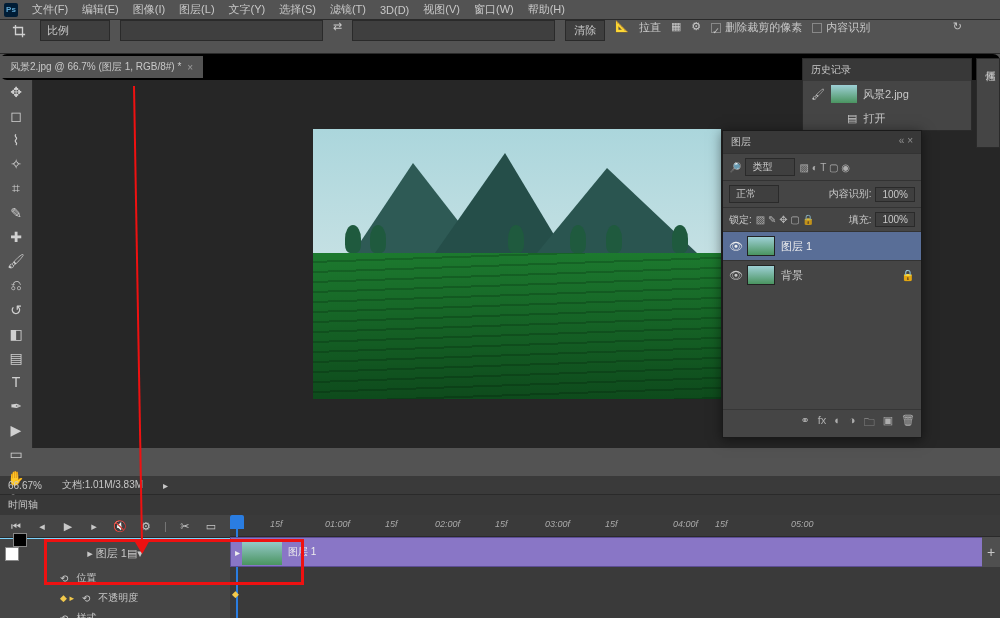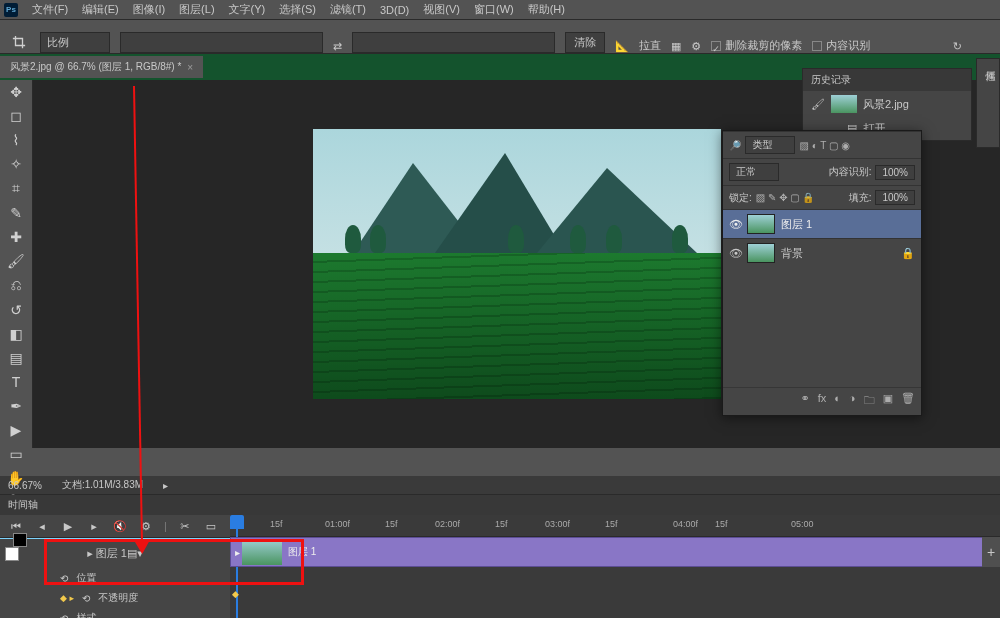--- a/index.html
+++ b/index.html
@@ -7,7 +7,7 @@
 .menubar { height:20px; background:#535353; display:flex; align-items:center; padding-left:4px; gap:14px; border-bottom:1px solid #2a2a2a; }
 .menubar .logo { width:14px; height:14px; background:#001d36; color:#5fa8d3; font-size:8px; font-weight:bold; display:flex; align-items:center; justify-content:center; border-radius:2px; }
 .menubar span.menu { cursor:default; }
-.options-bar { height:34px; background:#535353; display:flex; align-items:flex-end; padding:0 8px; gap:10px; border-bottom:1px solid #2a2a2a; }
+.options-bar { height:34px; background:#535353; display:flex; align-items:flex-start; padding:0 8px; gap:10px; border-bottom:1px solid #2a2a2a; }
 .crop-icon { width:22px; height:22px; display:flex; align-items:center; justify-content:center; }
 .dropdown { background:#3f3f3f; border:1px solid #2a2a2a; padding:2px 18px 2px 6px; min-width:70px; }
 .btn-small { background:#3f3f3f; border:1px solid #2a2a2a; padding:2px 8px; }

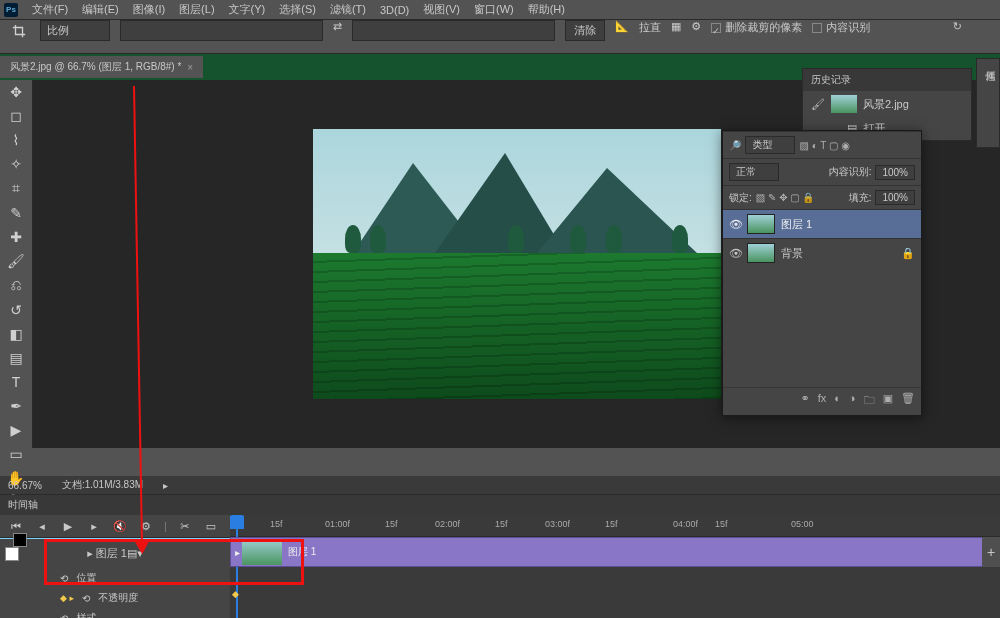--- a/index.html
+++ b/index.html
@@ -14,7 +14,7 @@
 .checkbox { display:flex; align-items:center; gap:4px; }
 .checkbox .box { width:10px; height:10px; border:1px solid #888; }
 .checkbox .box.checked::after { content:"✓"; font-size:9px; color:#c8c8c8; line-height:8px; }
-.tab-bar { height:26px; background:#14532d; display:flex; align-items:center; }
+.tab-bar { height:26px; background:#000000; display:flex; align-items:center;border-radius:7px; }
 .tab { background:#535353; padding:4px 10px; display:flex; align-items:center; gap:6px; font-size:10px; }
 .tab .close { opacity:.6; }
 

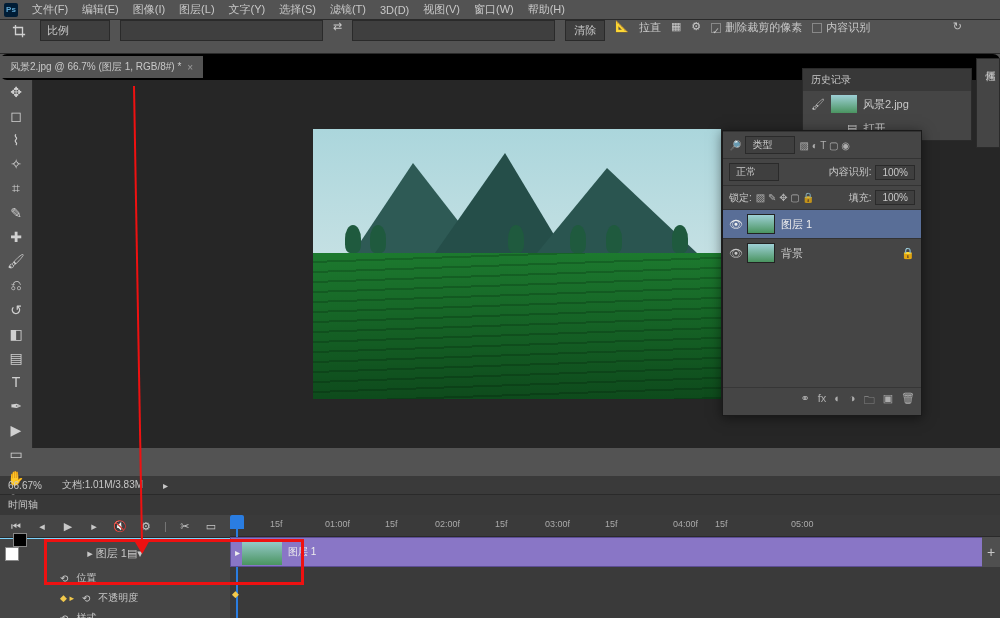--- a/index.html
+++ b/index.html
@@ -186,7 +186,7 @@
   <span>▸</span>
 </div>
 
-<div class="rpanels" style="top:68px;right:28px;width:170px">
+<div class="rpanels" style="top:58px;right:28px;width:170px">
   <div class="ptab">历史记录</div>
   <div class="hist-row">
     <span>🖌</span>

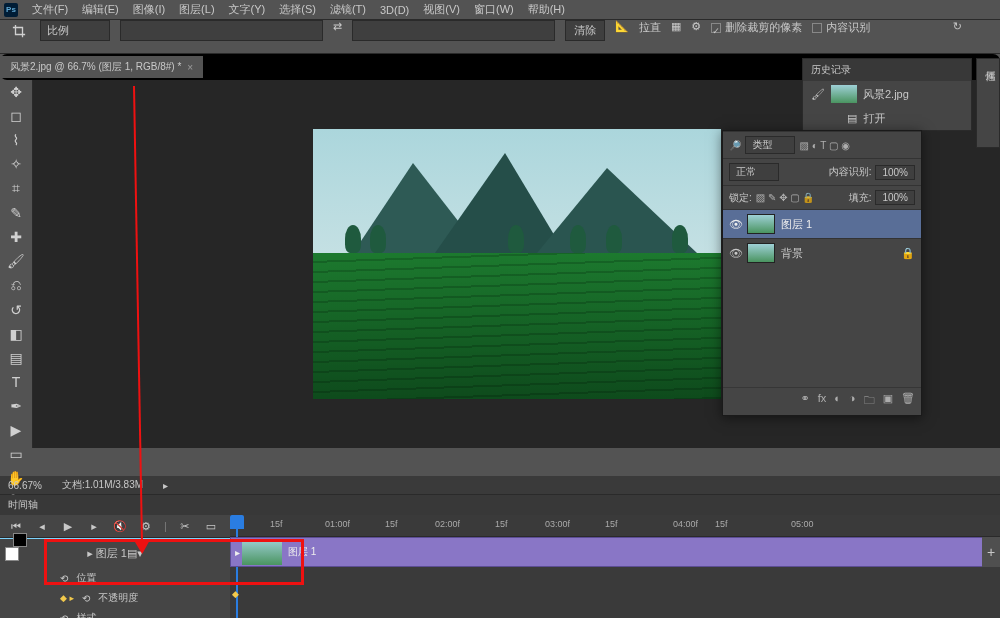--- a/index.html
+++ b/index.html
@@ -203,6 +203,10 @@
 <div class="prop-strip" style="top:58px">属性</div>
 
 <div class="layers-panel">
+  <div class="lp-title">
+    <span>图层</span>
+    <span style="opacity:.6">« ×</span>
+  </div>
   <div class="lp-row">
     <span>🔎</span>
     <div class="sel">类型</div>

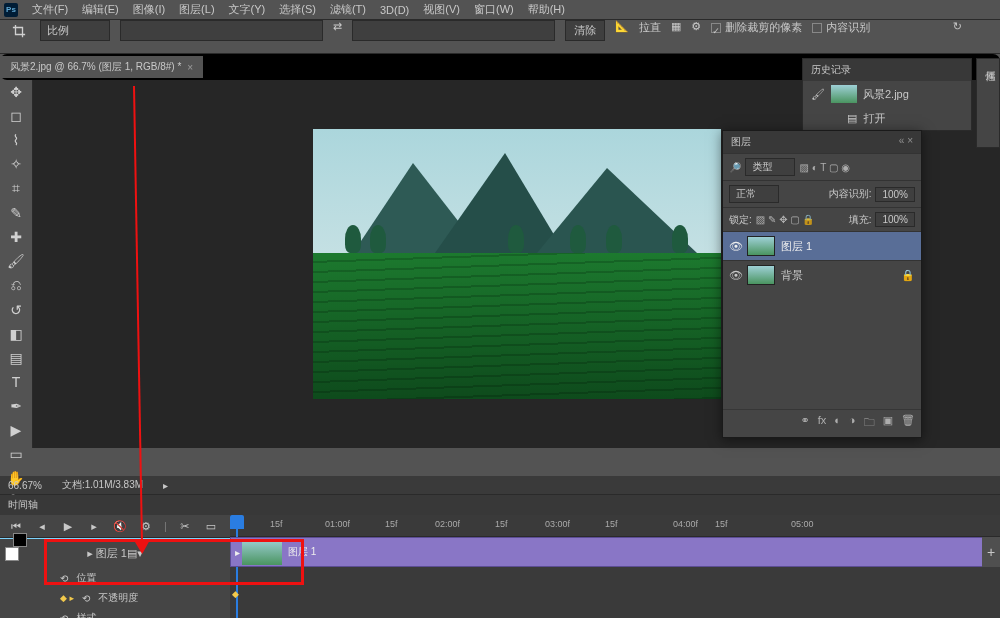--- a/index.html
+++ b/index.html
@@ -66,7 +66,7 @@
 .tl-left { width:230px; background:#454545; }
 .tl-right { flex:1; position:relative; background:#3a3a3a; }
 .tl-ruler { height:22px; display:flex; align-items:center; border-bottom:1px solid #2a2a2a; position:relative; }
-.tl-ruler .tick { position:absolute; font-size:9px; color:#aaa; top:4px; }
+.tl-ruler .tick { position:absolute; font-size:9px; color:#aaa; top:4px;font-style:italic; }
 .playhead { position:absolute; left:0; top:0; width:14px; height:14px; background:#2a7de1; border-radius:2px 2px 0 0; }
 .playhead::after { content:""; position:absolute; left:6px; top:14px; width:2px; height:110px; background:#2a7de1; }
 .tl-track-head { padding:6px 10px; display:flex; align-items:center; justify-content:center; border-top:1px solid #7dd3fc; height:30px; }

